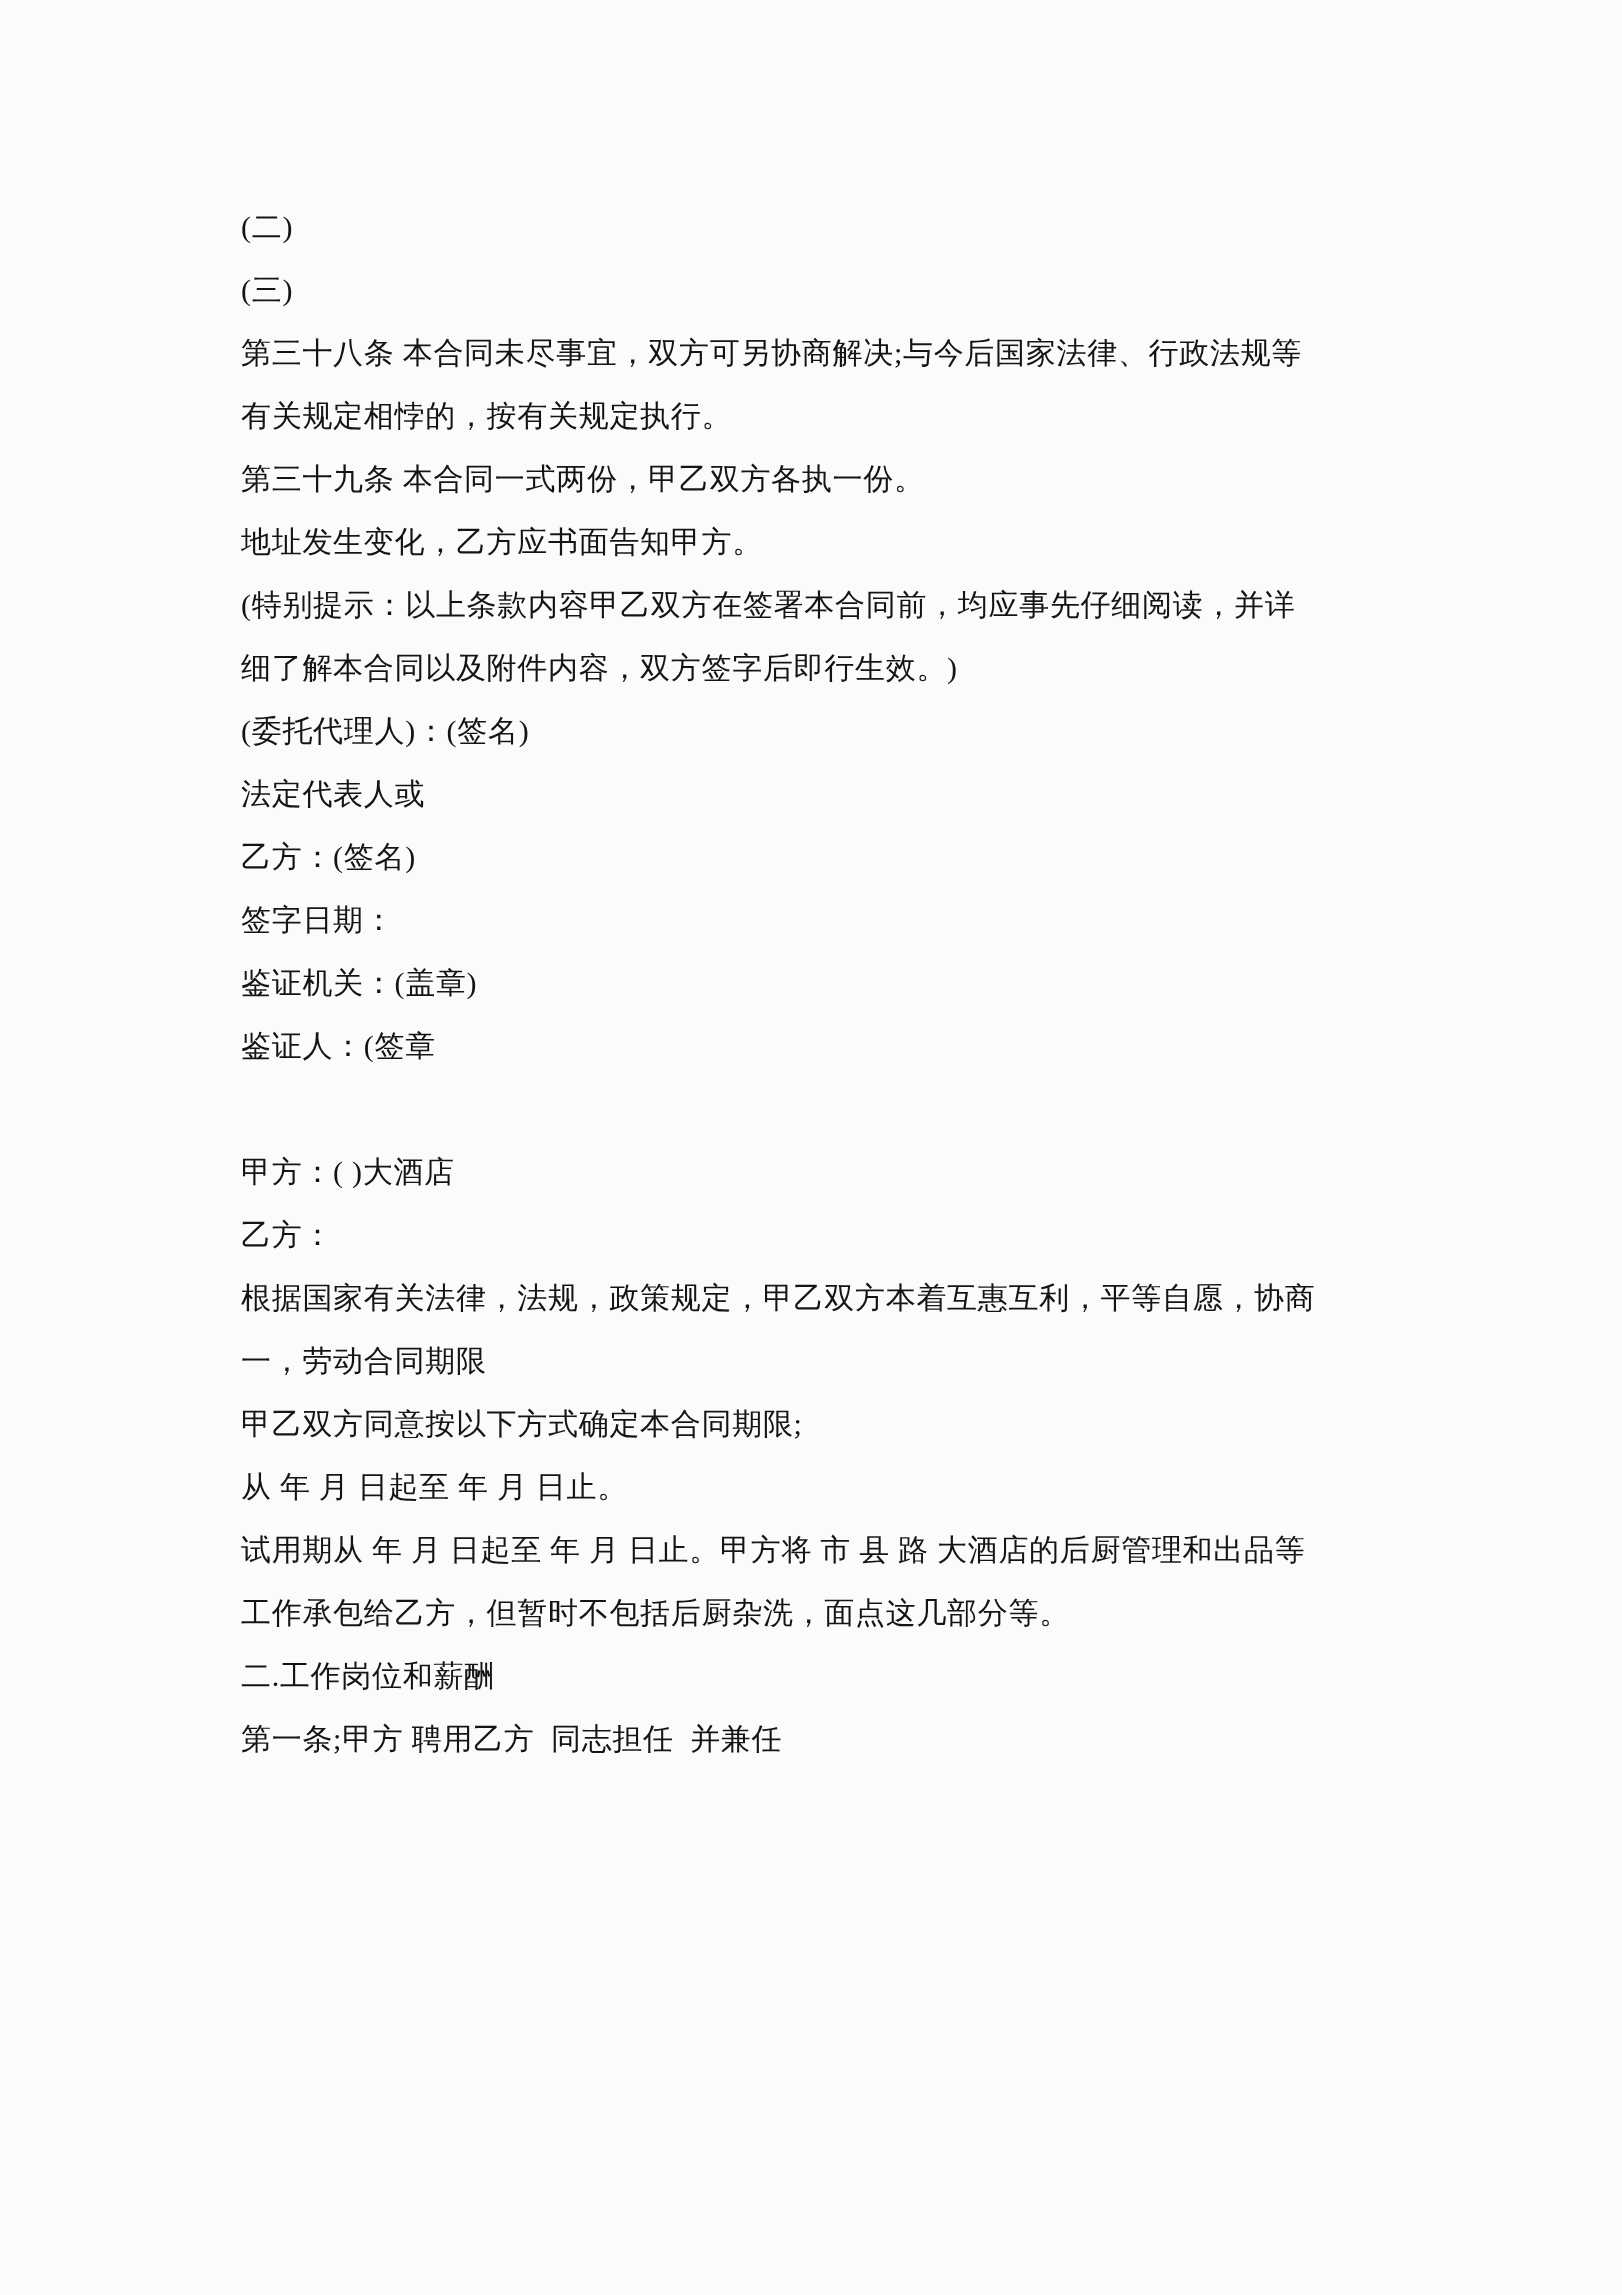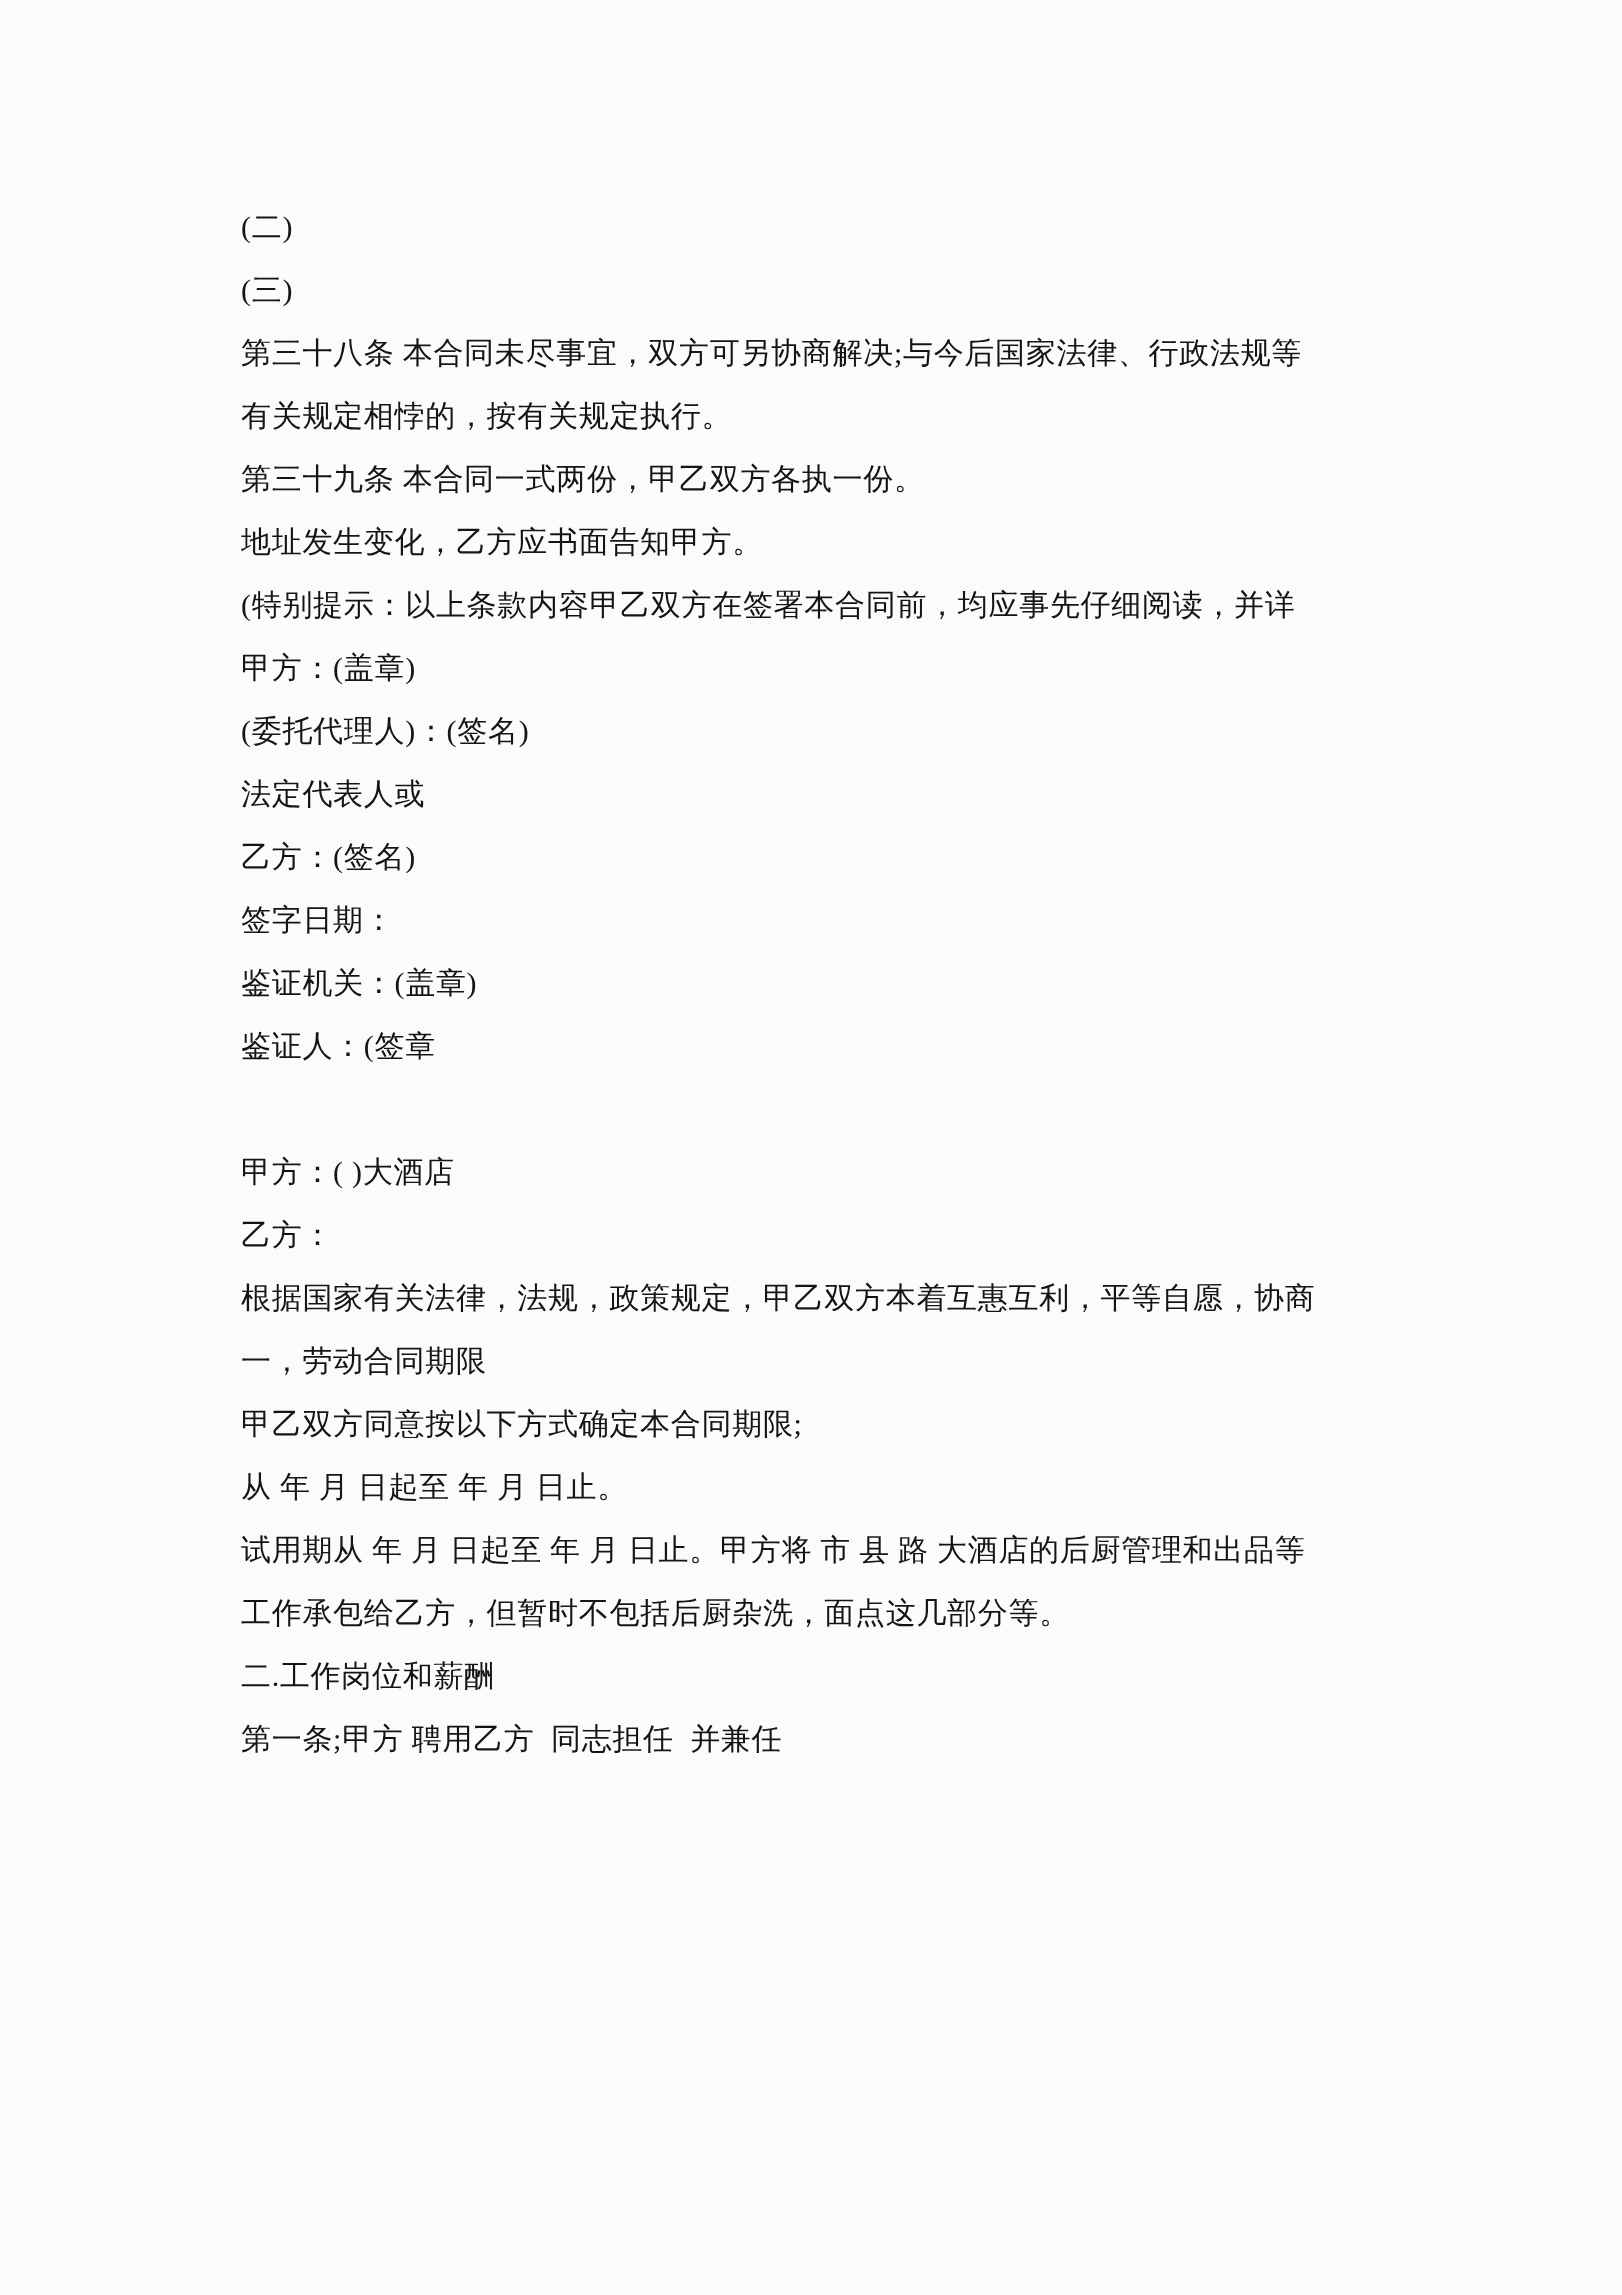--- a/index.html
+++ b/index.html
@@ -48,6 +48,7 @@
       <div class="line">第三十九条 本合同一式两份，甲乙双方各执一份。</div>
       <div class="line">地址发生变化，乙方应书面告知甲方。</div>
       <div class="line">(特别提示：以上条款内容甲乙双方在签署本合同前，均应事先仔细阅读，并详</div>
+      <div class="line">细了解本合同以及附件内容，双方签字后即行生效。)</div>
       <div class="line">甲方：(盖章)</div>
       <div class="line">(委托代理人)：(签名)</div>
       <div class="line">法定代表人或</div>

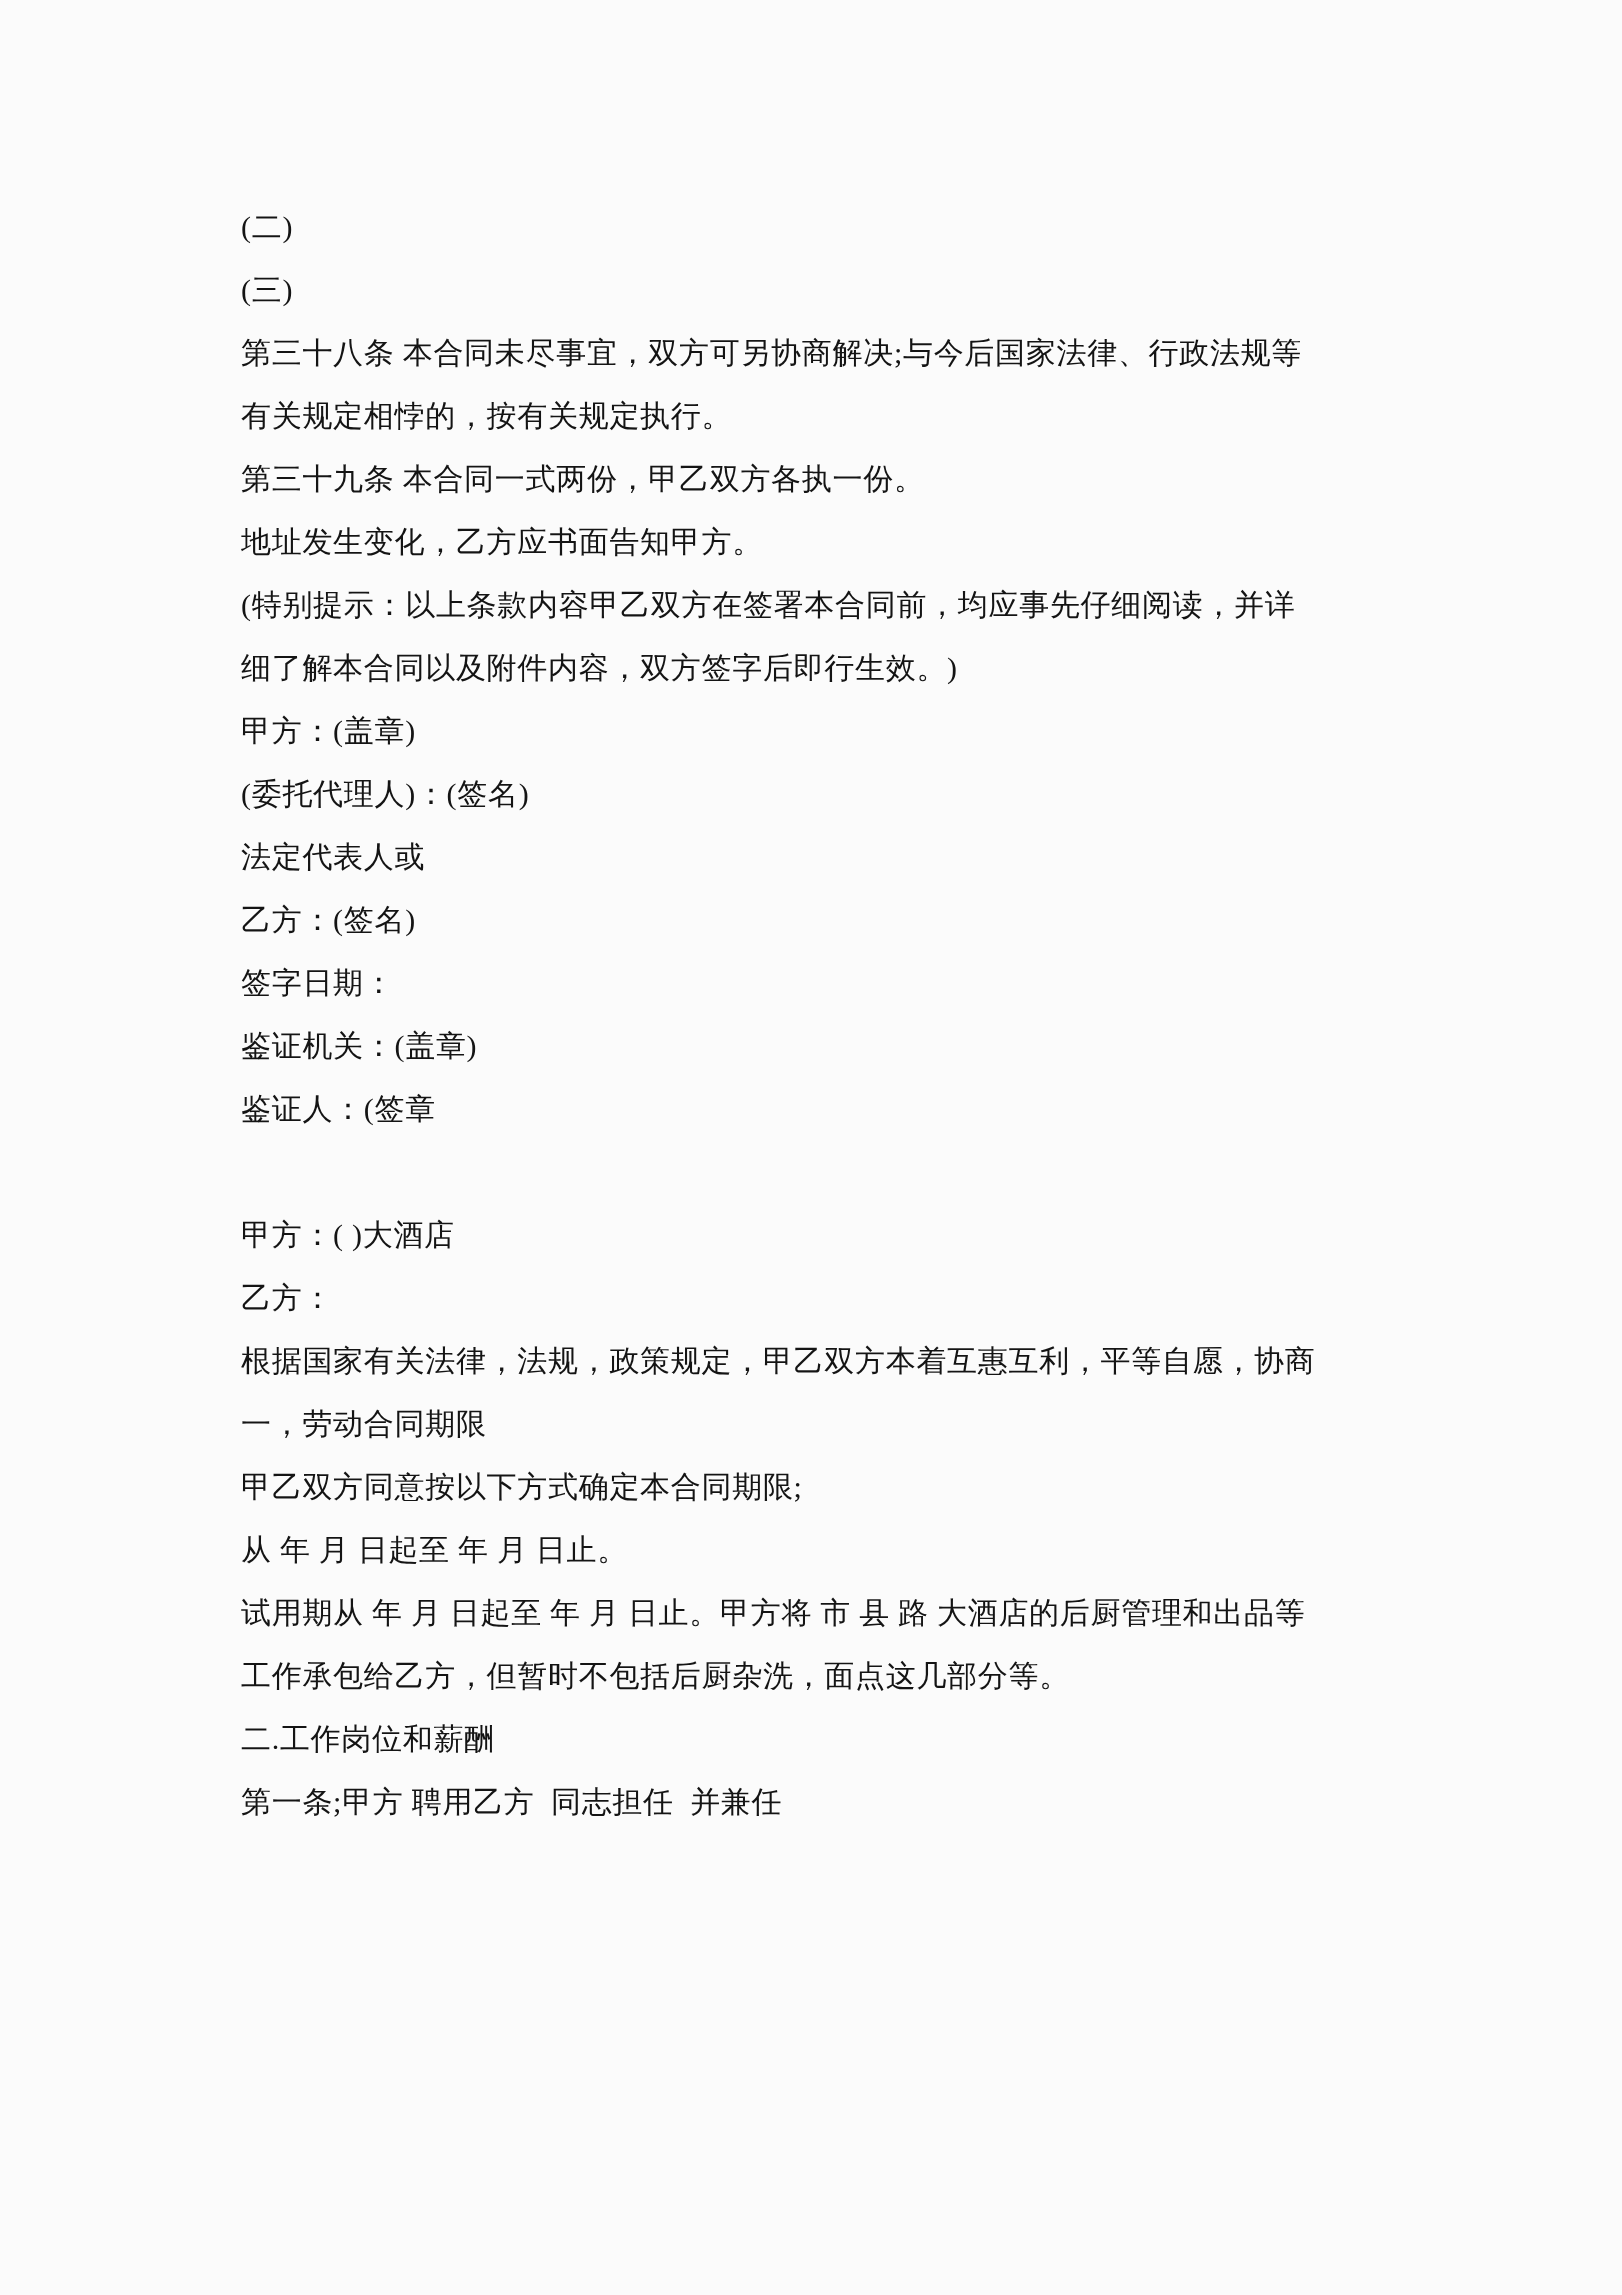--- a/index.html
+++ b/index.html
@@ -49,7 +49,6 @@
       <div class="line">地址发生变化，乙方应书面告知甲方。</div>
       <div class="line">(特别提示：以上条款内容甲乙双方在签署本合同前，均应事先仔细阅读，并详</div>
       <div class="line">细了解本合同以及附件内容，双方签字后即行生效。)</div>
-      <div class="line">甲方：(盖章)</div>
       <div class="line">(委托代理人)：(签名)</div>
       <div class="line">法定代表人或</div>
       <div class="line">乙方：(签名)</div>

